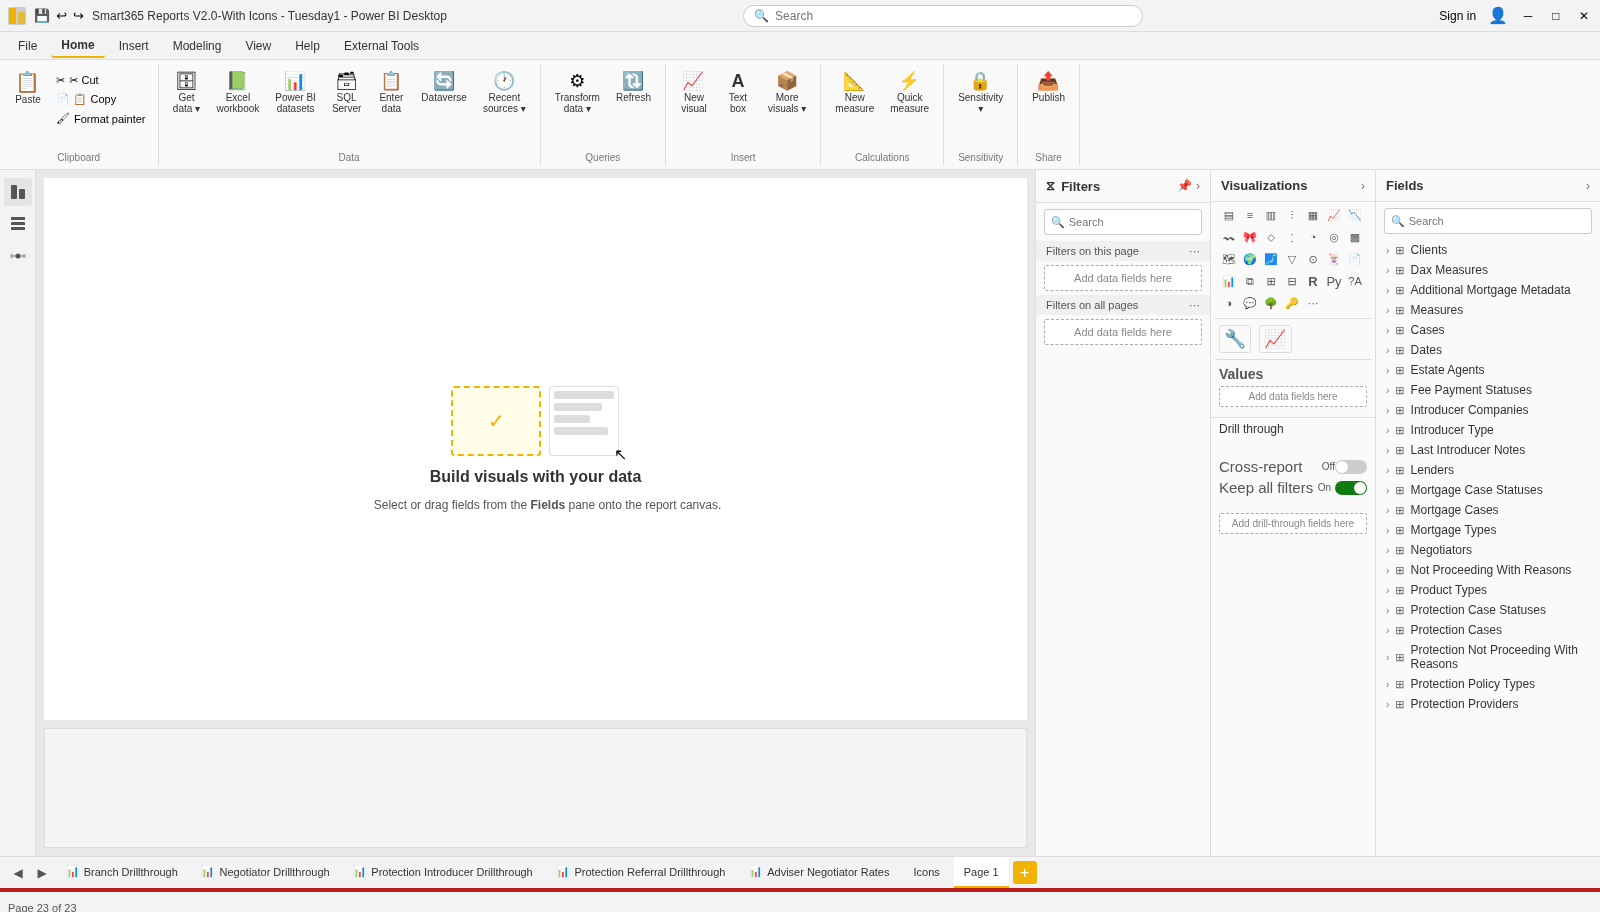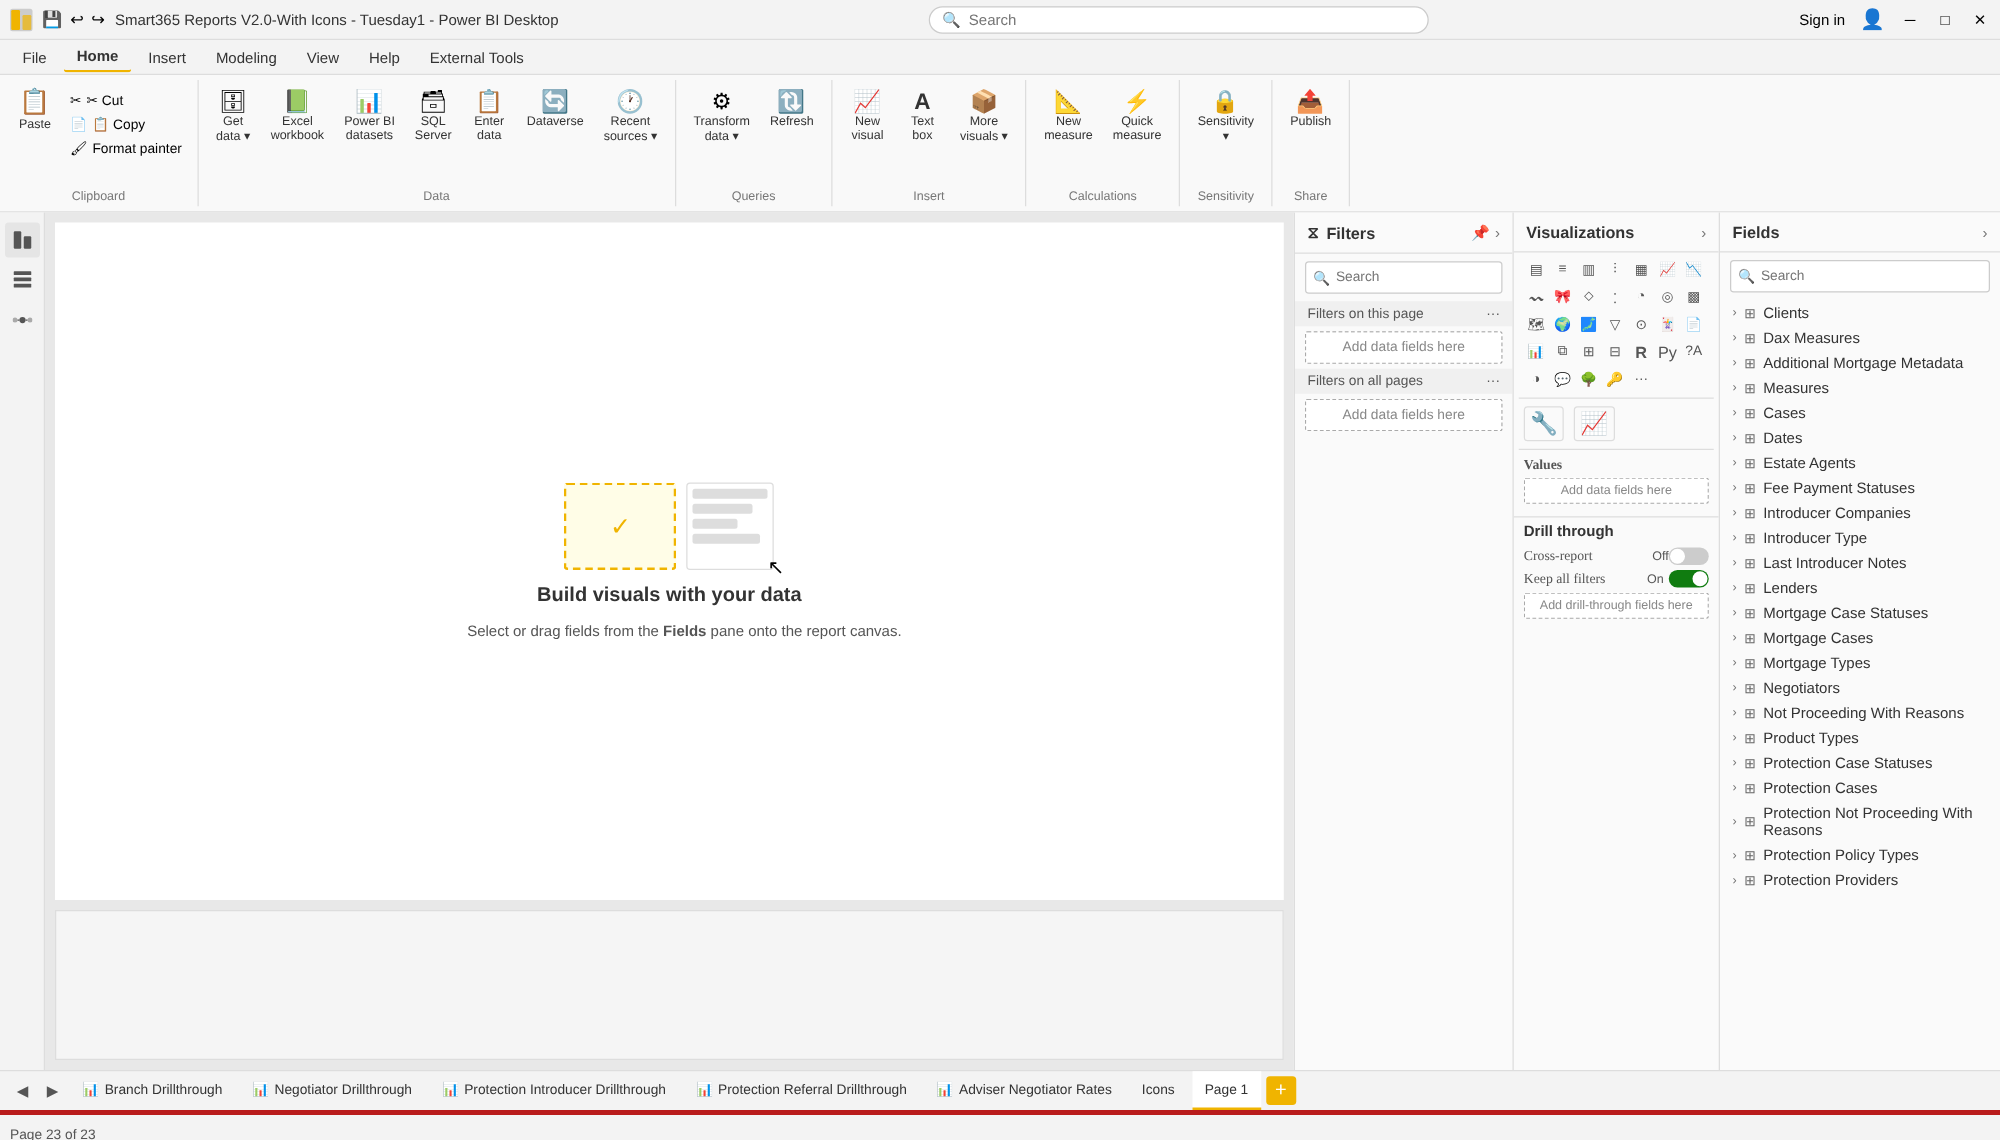--- a/index.html
+++ b/index.html
@@ -294,7 +294,7 @@
     .viz-section {
       padding: 4px 8px;
     }
-    .viz-section-label { font-size: 11px; color: #555; margin-bottom: 4px; font-weight: 600; font-family: Liberation Serif, serif; }
+    .viz-section-label { font-size: 14px; color: #555; margin-bottom: 4px; font-weight: 600; }
     .viz-add-btn {
       padding: 4px 8px;
       border: 1px dashed #aaa;

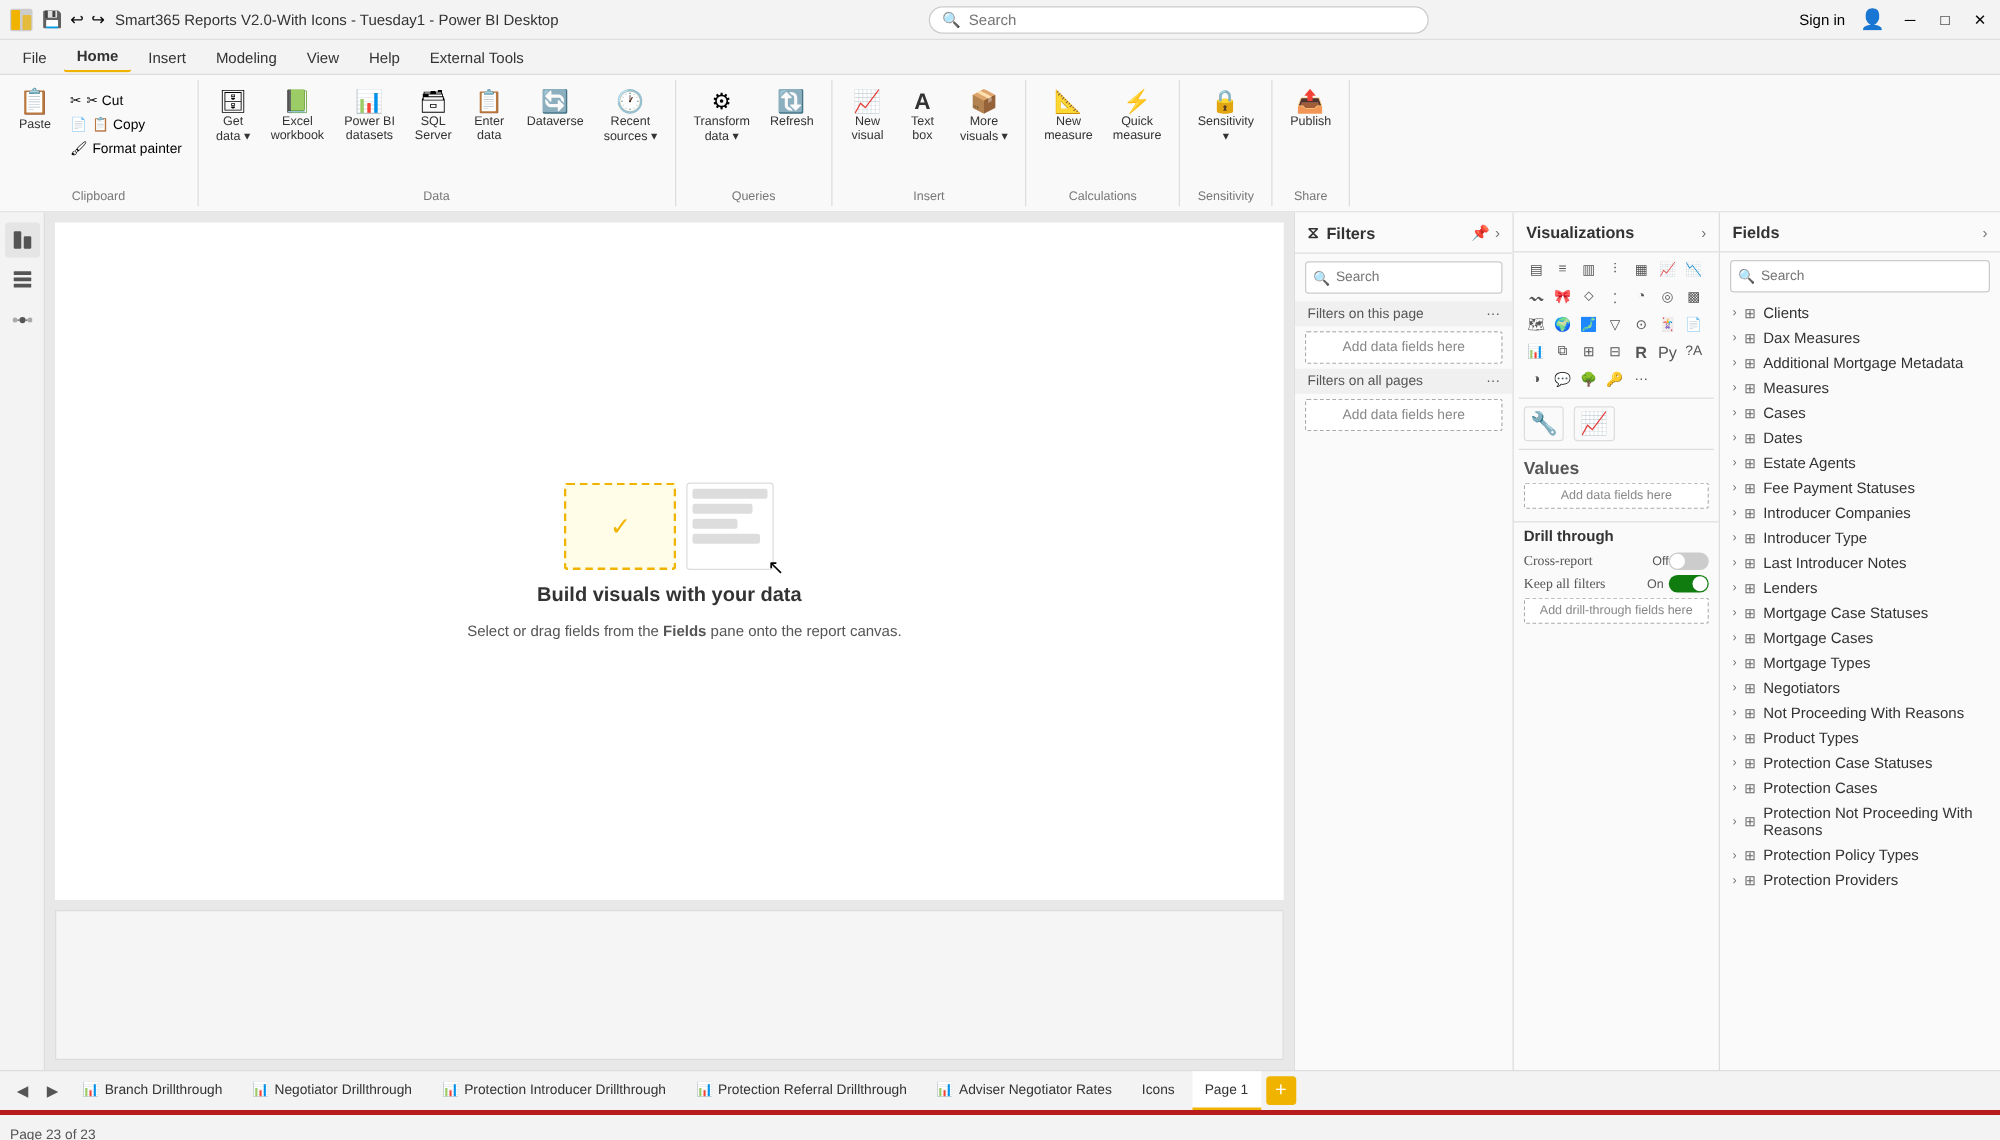--- a/index.html
+++ b/index.html
@@ -307,7 +307,7 @@
       margin: 2px 0;
     }
     .drill-section { padding: 4px 8px; border-top: 1px solid #ddd; margin-top: 4px; }
-    .drill-title { font-size: 12px; font-weight: 700; color: #333; margin-bottom: 6px; }
+    .drill-title { font-size: 12px; font-weight: 400; color: #333; margin-bottom: 22px; }
     .drill-row { display: flex; align-items: center; justify-content: space-between; margin-bottom: 4px; }
     .drill-label { font-size: 11px; color: #555; font-family: Liberation Serif, serif; }
     .toggle-track {

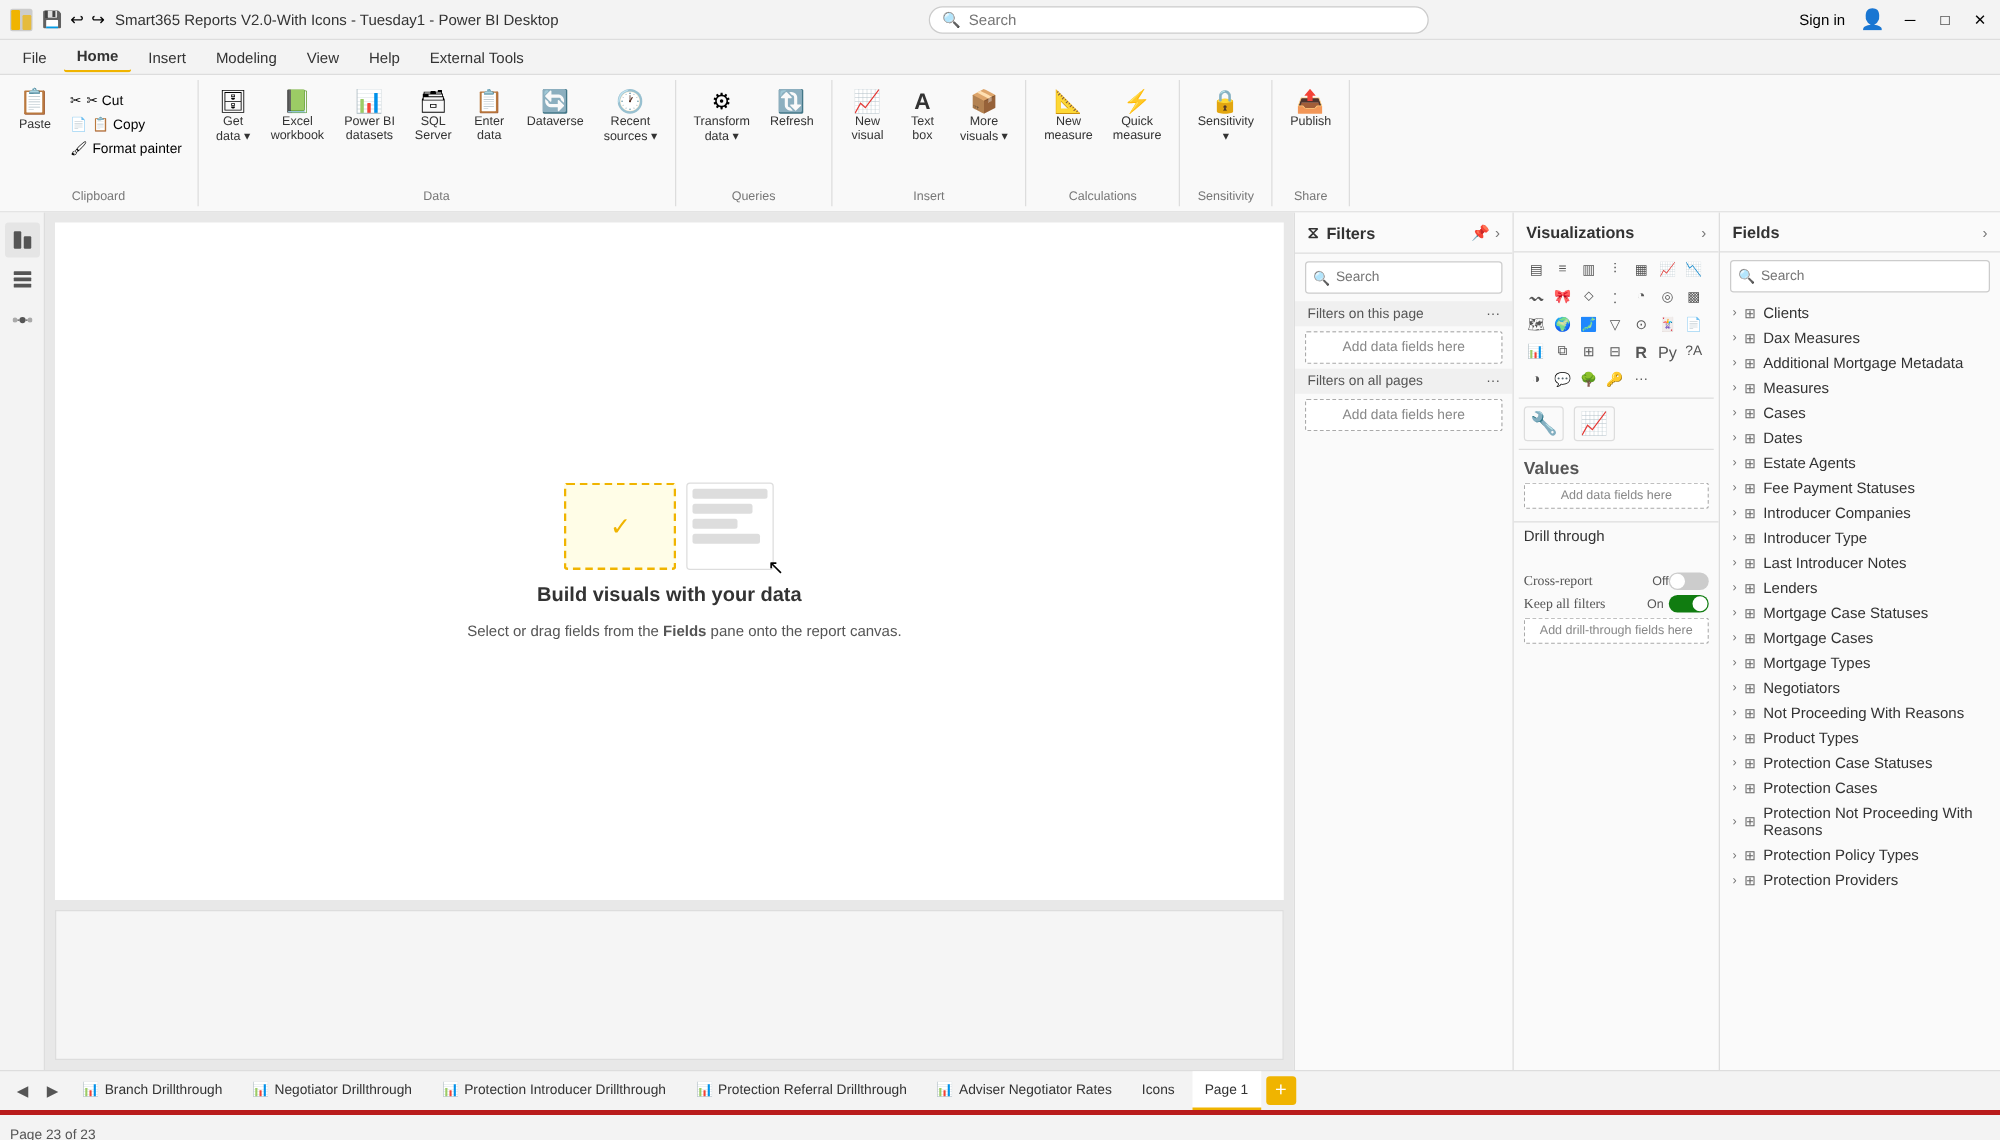--- a/index.html
+++ b/index.html
@@ -309,7 +309,7 @@
     .drill-section { padding: 4px 8px; border-top: 1px solid #ddd; margin-top: 4px; }
     .drill-title { font-size: 12px; font-weight: 400; color: #333; margin-bottom: 22px; }
     .drill-row { display: flex; align-items: center; justify-content: space-between; margin-bottom: 4px; }
-    .drill-label { font-size: 11px; color: #555; font-family: Liberation Serif, serif; }
+    .drill-label { font-size: 15px; color: #555; }
     .toggle-track {
       width: 32px;
       height: 14px;

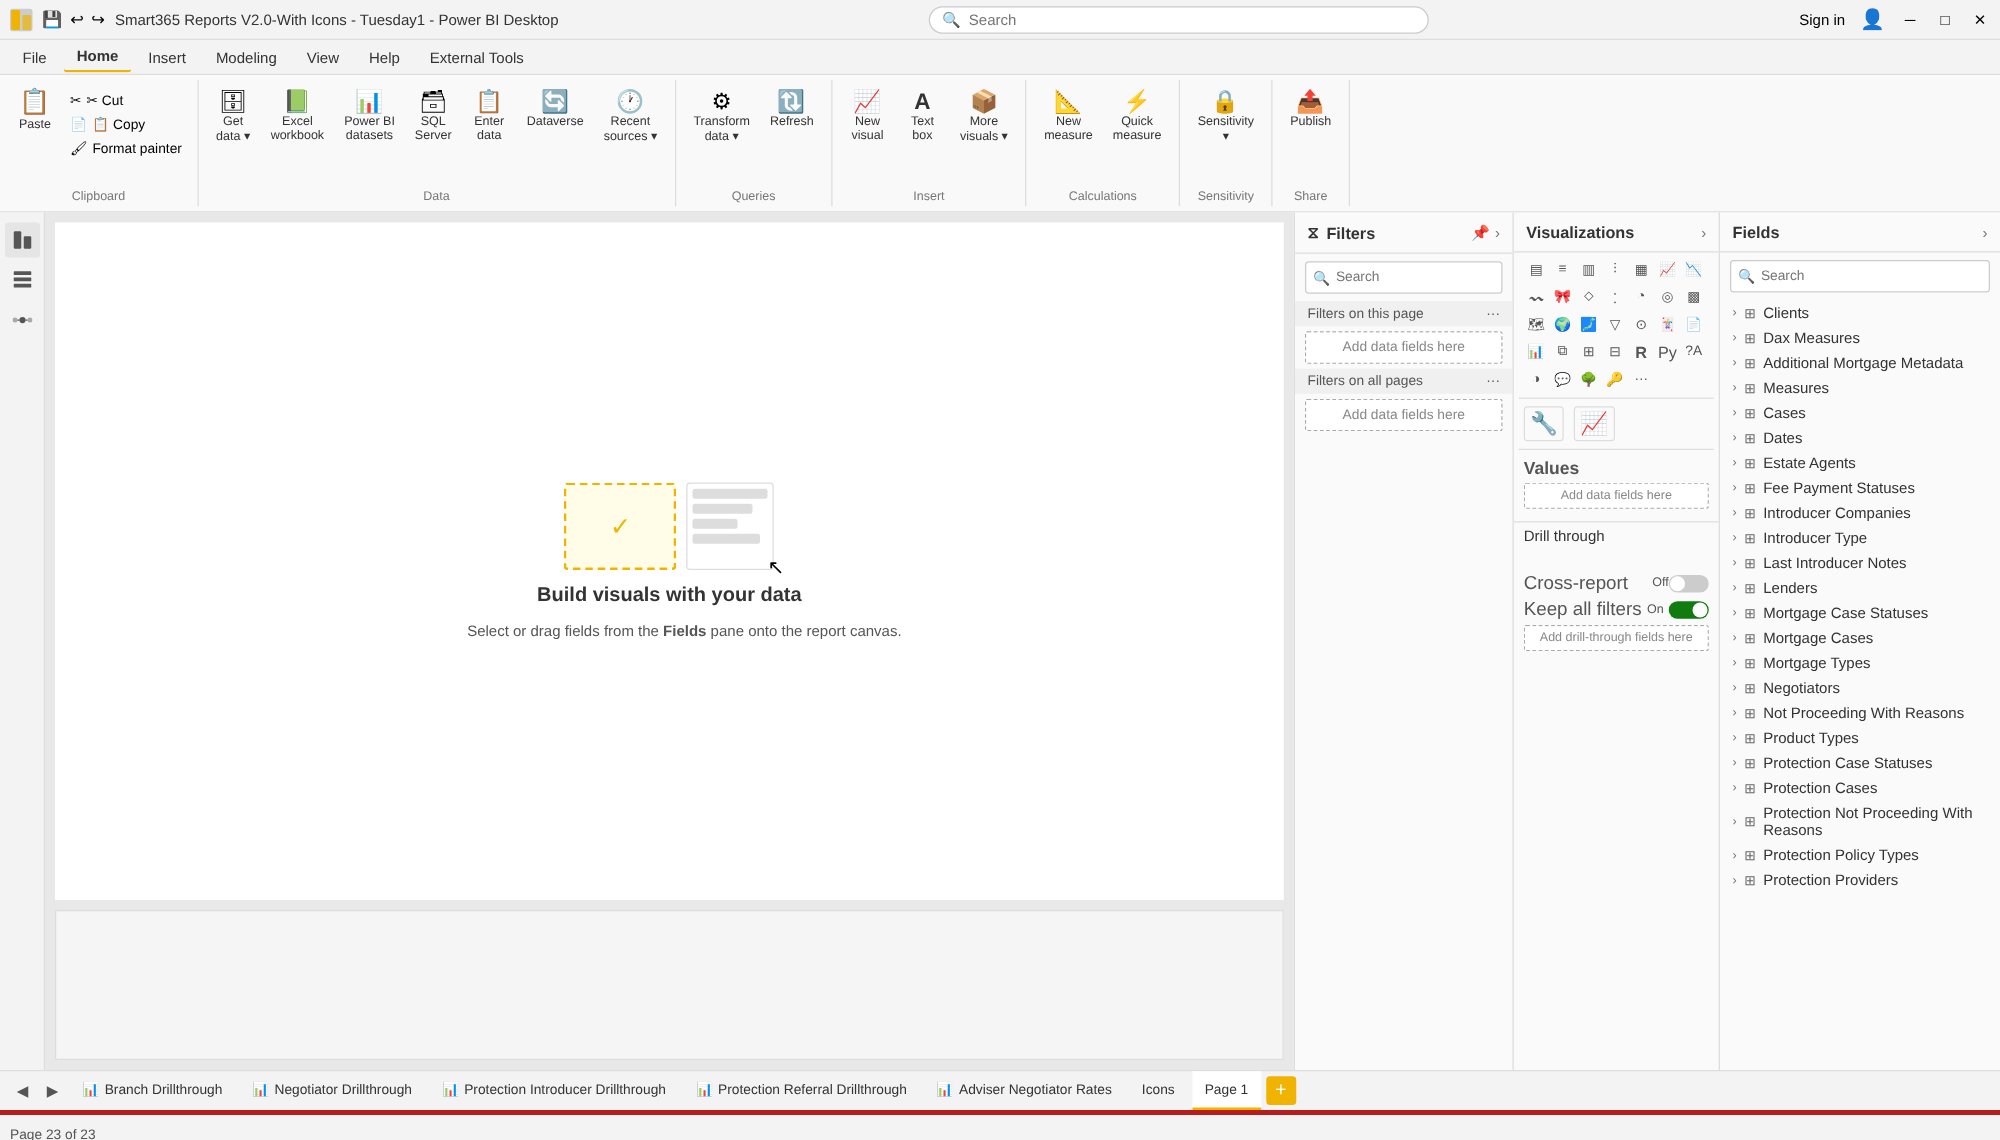--- a/index.html
+++ b/index.html
@@ -339,7 +339,7 @@
       cursor: pointer;
       background: white;
       text-align: center;
-      margin-top: 4px;
+      margin-top: 17px;
     }
 
     

